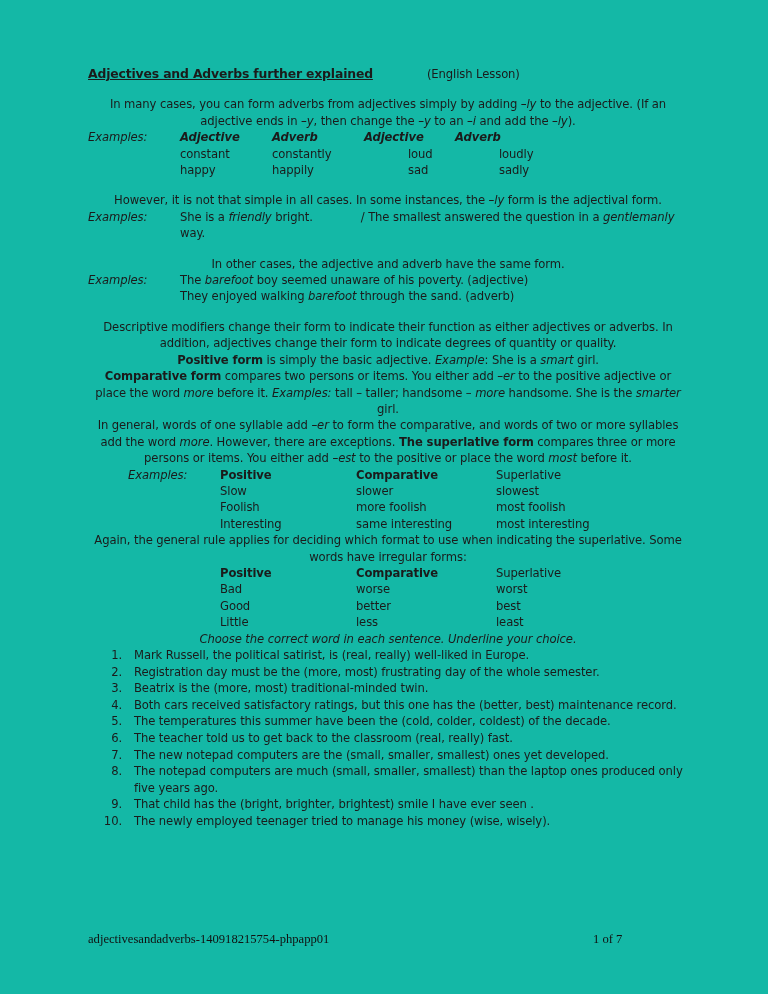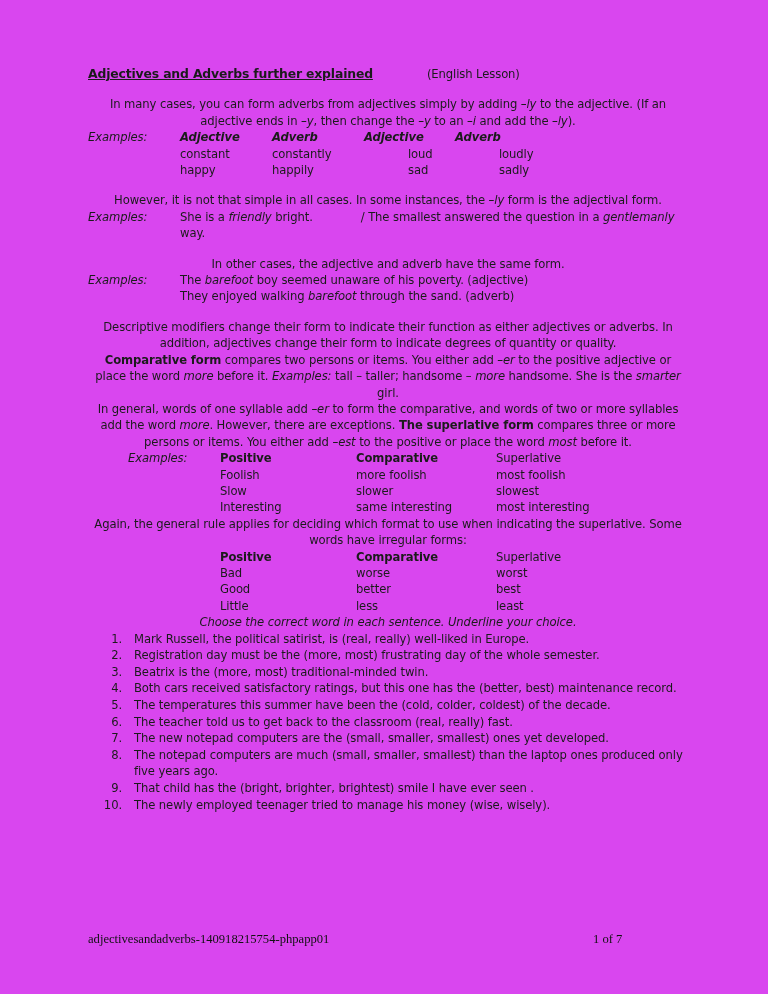--- a/index.html
+++ b/index.html
@@ -20,7 +20,7 @@
     left: 0; top: 0;
     width: 768px;
     height: 994px;
-    background: #d946ef;
+    background: #14b8a6;
   }
   .content {
     position: absolute;

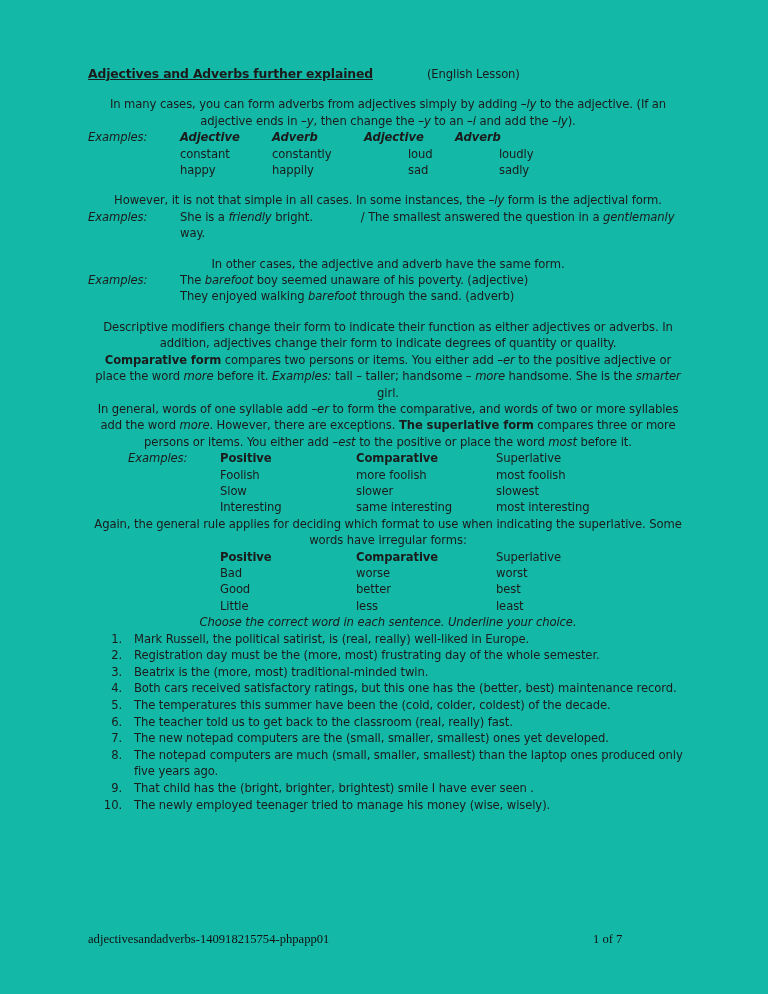--- a/index.html
+++ b/index.html
@@ -163,6 +163,7 @@
     <div class="blockgap"></div>
 
     <p class="para">Descriptive modifiers change their form to indicate their function as either adjectives or adverbs. In addition, adjectives change their form to indicate degrees of quantity or quality.</p>
+    <p class="para"><b>Positive form</b><span> is simply the basic adjective. </span><i>Example</i><span>: She is a </span><i>smart</i><span> girl.</span></p>
     <p class="para"><b>Comparative form</b><span> compares two persons or items. You either add </span><i>–er</i><span> to the positive adjective or place the word </span><i>more</i><span> before it. </span><i>Examples:</i><span> tall – taller; handsome – </span><i>more</i><span> handsome. She is the </span><i>smarter</i><span> girl.</span></p>
     <p class="para"><span>In general, words of one syllable add </span><i>–er</i><span> to form the comparative, and words of two or more syllables add the word </span><i>more</i><span>. However, there are exceptions. </span><b>The superlative form</b><span> compares three or more persons or items. You either add  </span><i>–est</i><span> to the positive or place the word </span><i>most</i><span> before it.</span></p>
 

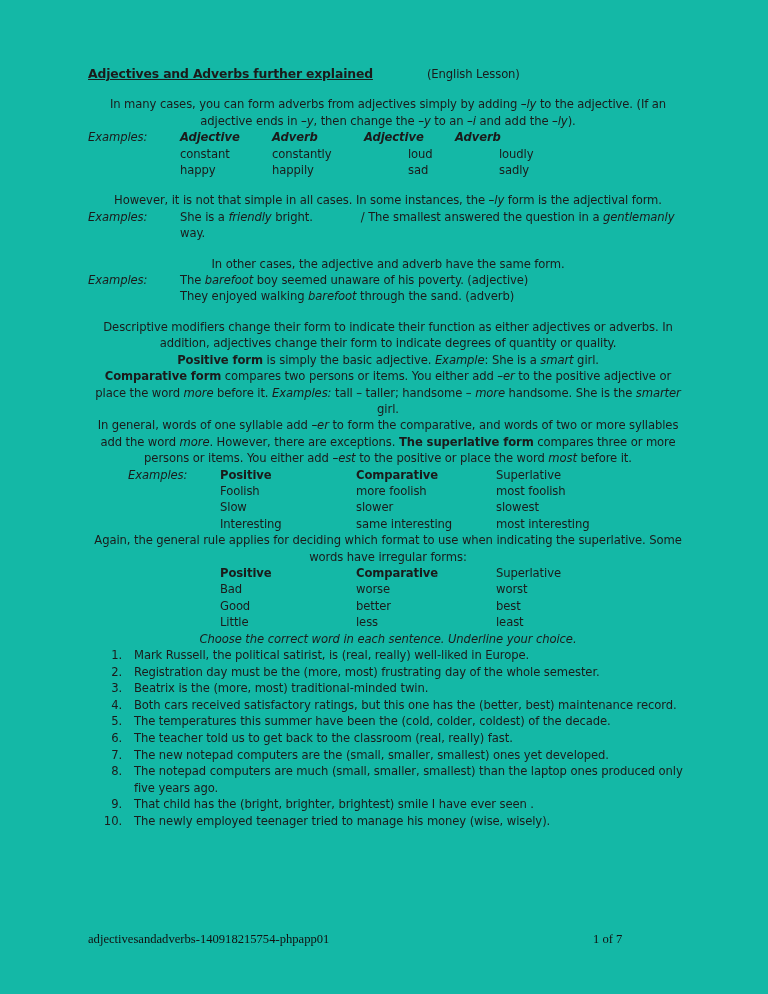--- a/index.html
+++ b/index.html
@@ -171,10 +171,10 @@
       <span class="c c0">Examples:</span><span class="c c2">Positive</span><span class="c c3">Comparative</span><span class="c">Superlative</span>
     </div>
     <div class="t3">
+      <span class="c c0"></span><span class="c c2">Slow</span><span class="c c3">slower</span><span class="c">slowest</span>
+    </div>
+    <div class="t3">
       <span class="c c0"></span><span class="c c2">Foolish</span><span class="c c3">more foolish</span><span class="c">most foolish</span>
-    </div>
-    <div class="t3">
-      <span class="c c0"></span><span class="c c2">Slow</span><span class="c c3">slower</span><span class="c">slowest</span>
     </div>
     <div class="t3">
       <span class="c c0"></span><span class="c c2">Interesting</span><span class="c c3">same interesting</span><span class="c">most interesting</span>

